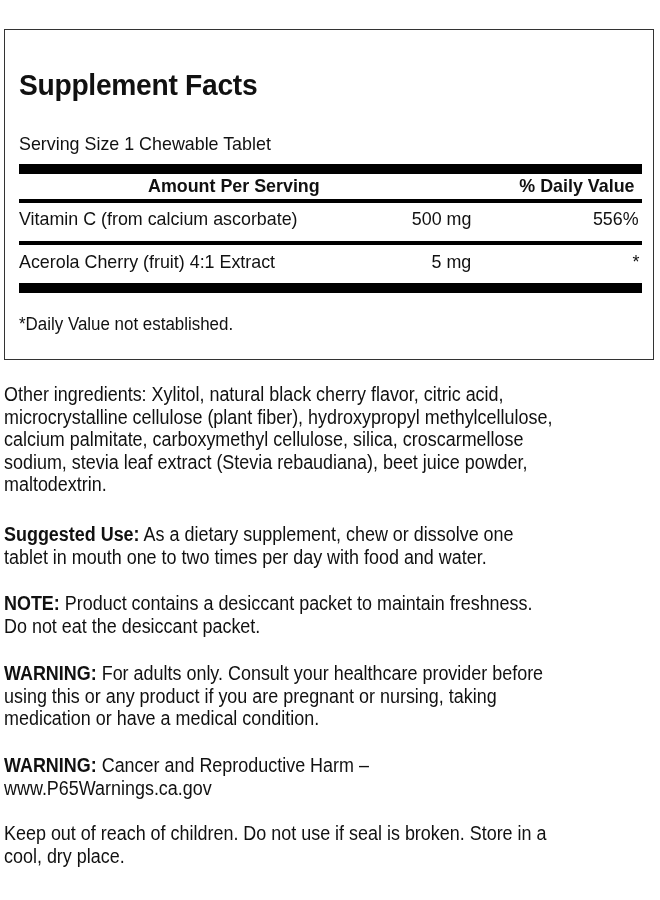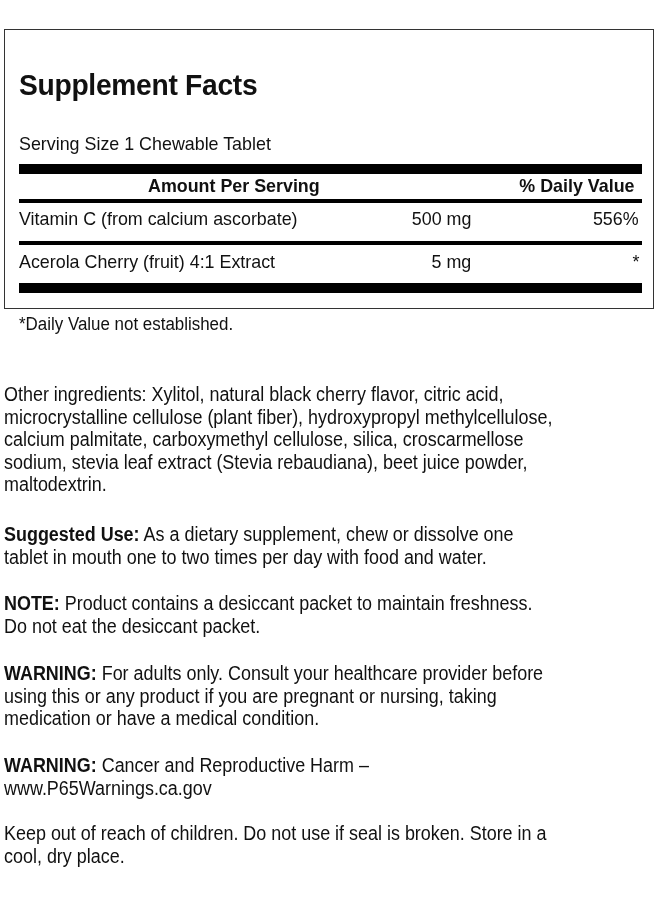--- a/index.html
+++ b/index.html
@@ -8,7 +8,7 @@
       font-family: "Liberation Sans", sans-serif; color: #111111;
     }
     .facts-box {
-      position: absolute; left: 4px; top: 29px; width: 650px; height: 280px;
+      position: absolute; left: 4px; top: 29px; width: 650px; height: 331px;
       border: 1.5px solid #333333; box-sizing: border-box;
     }
     .title {

